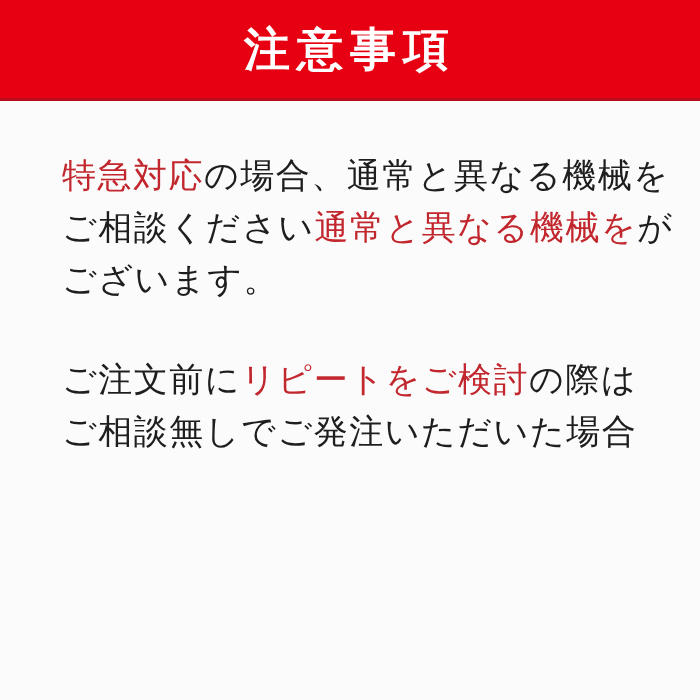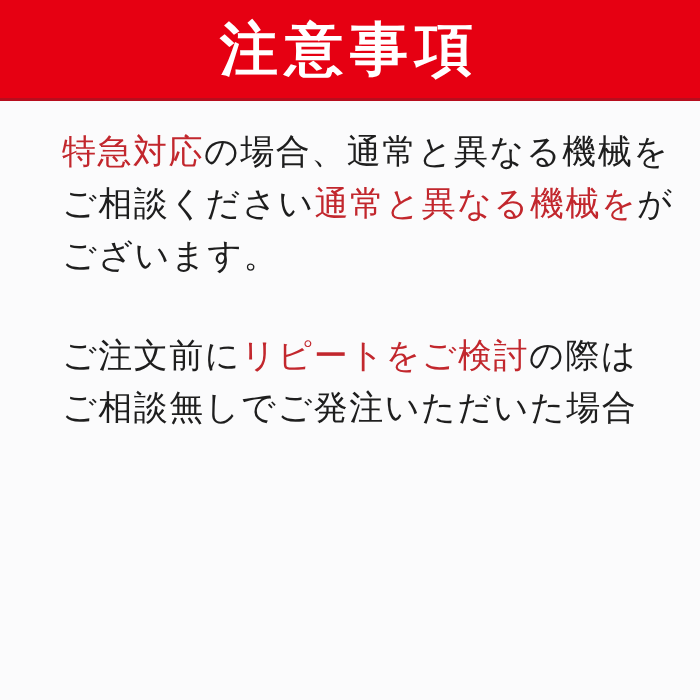--- a/index.html
+++ b/index.html
@@ -24,7 +24,7 @@
   .banner-title {
     margin: 16px;
     color: var(--banner-text, #ffffff);
-    font-size: 58px;
+    font-size: 46px;
     font-weight: bold;
     letter-spacing: 7px;
     line-height: 1;

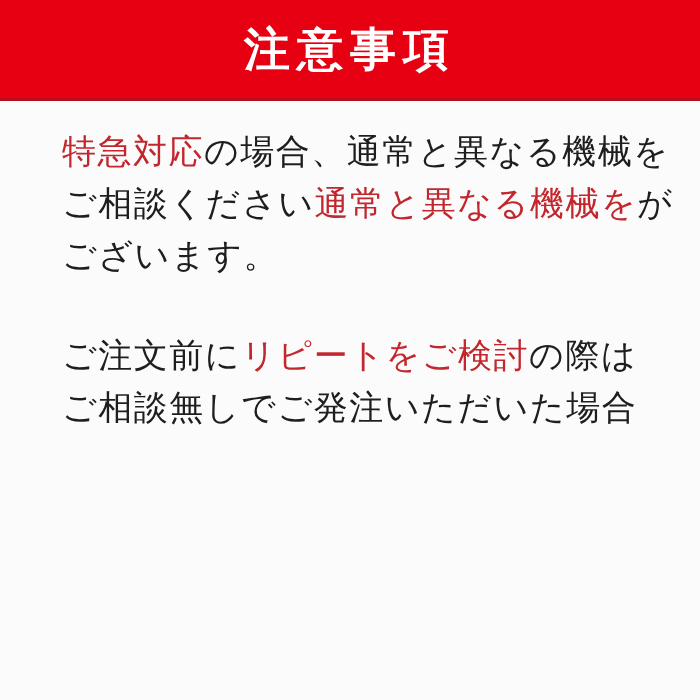--- a/index.html
+++ b/index.html
@@ -30,7 +30,7 @@
     line-height: 1;
   }
   .notice-body {
-    padding: 24px 30px 0 62px;
+    padding: 48px 30px 0 62px;
     color: var(--text-color, #1e1e1e);
     font-size: 34px;
     line-height: 52px;

